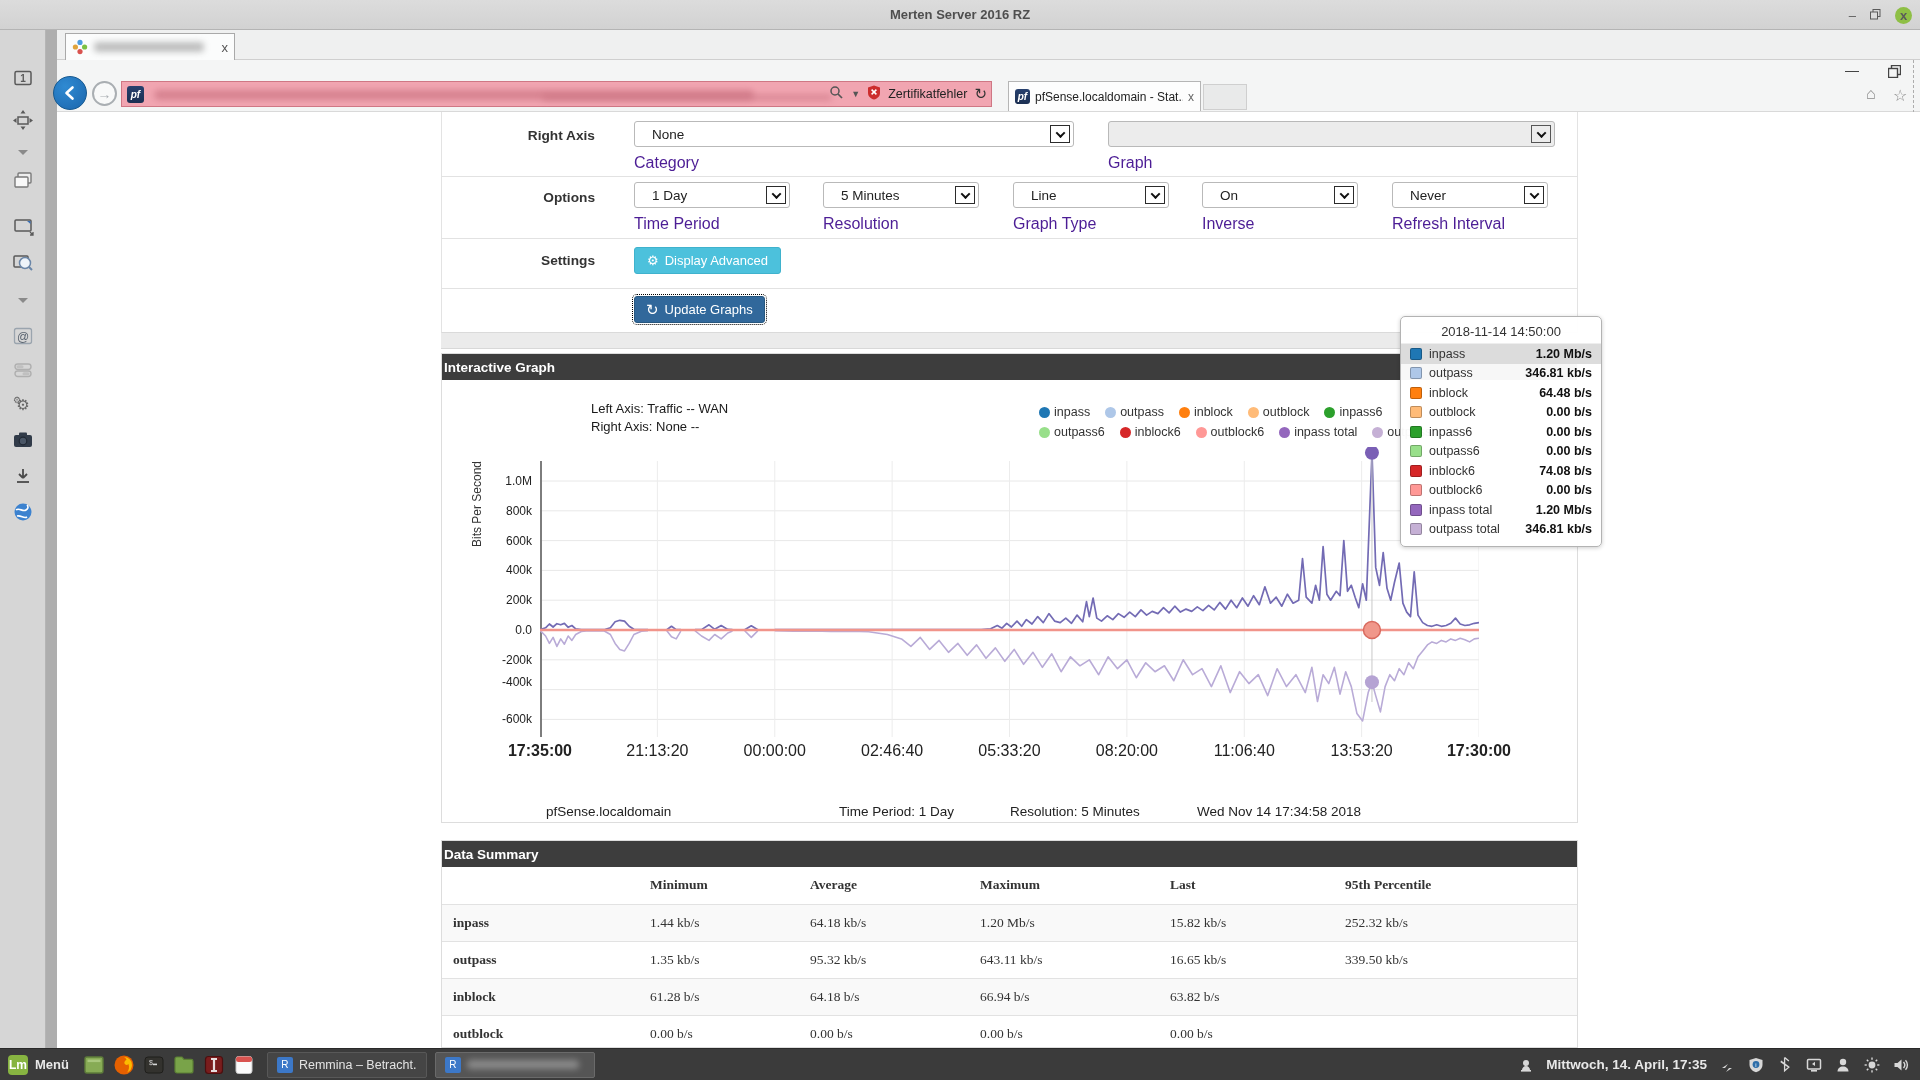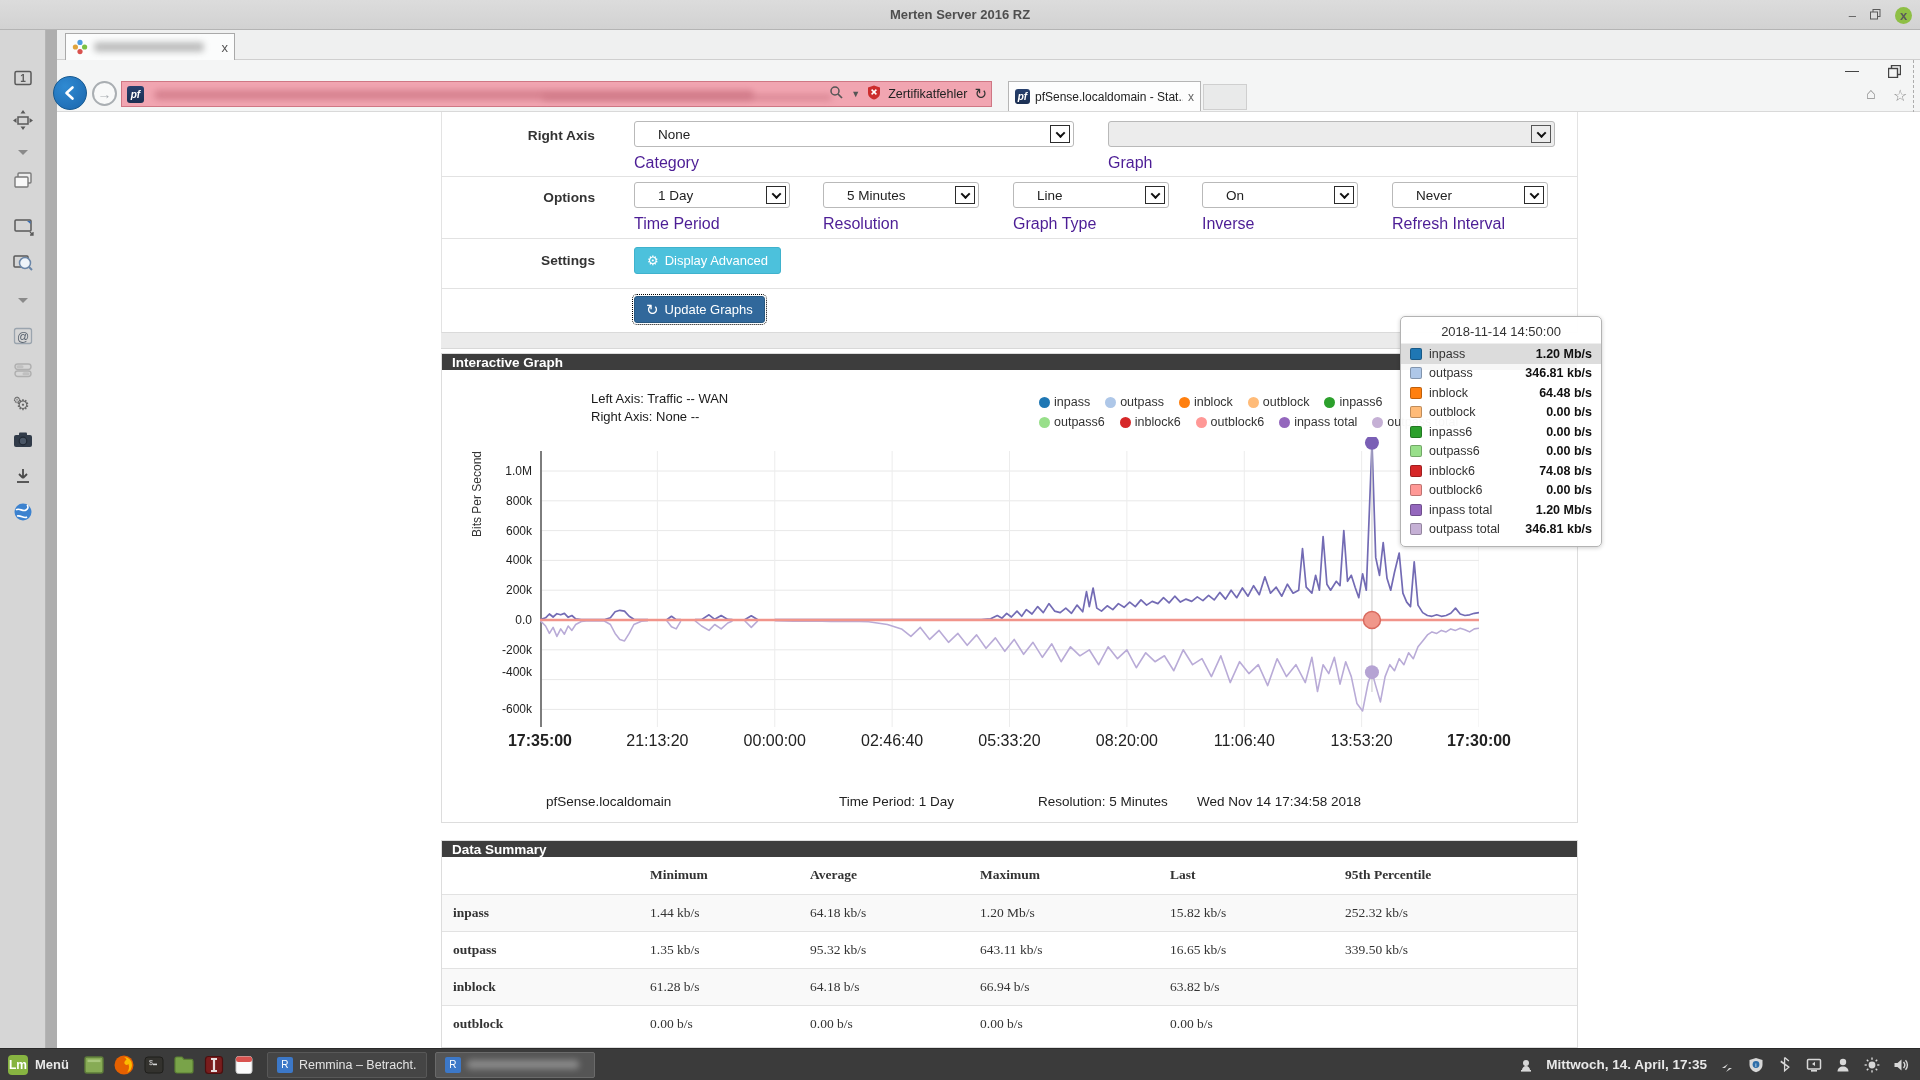--- a/index.html
+++ b/index.html
@@ -67,7 +67,7 @@
   .flabel { position:absolute; font-size:13.7px; font-weight:bold; color:#333; text-align:right; width:150px; }
   .fhelp { position:absolute; font-size:16px; color:#4c1d95; }
   .ie-select { position:absolute; height:26px; background:#fff; border:1px solid #b9b9b9; border-radius:3px;
-    font-size:13.5px; color:#222; display:flex; align-items:center; padding:0 30px 0 23px; }
+    font-size:13.5px; color:#222; display:flex; align-items:center; padding:0 30px 0 17px; }
   .ie-select .arrbox { position:absolute; right:3px; top:3px; width:20px; height:18px; border:1px solid #2b2b2b;
     background:#fff; display:flex; align-items:center; justify-content:center; }
   .chev { width:7px; height:7px; border-left:2px solid #111; border-bottom:2px solid #111;

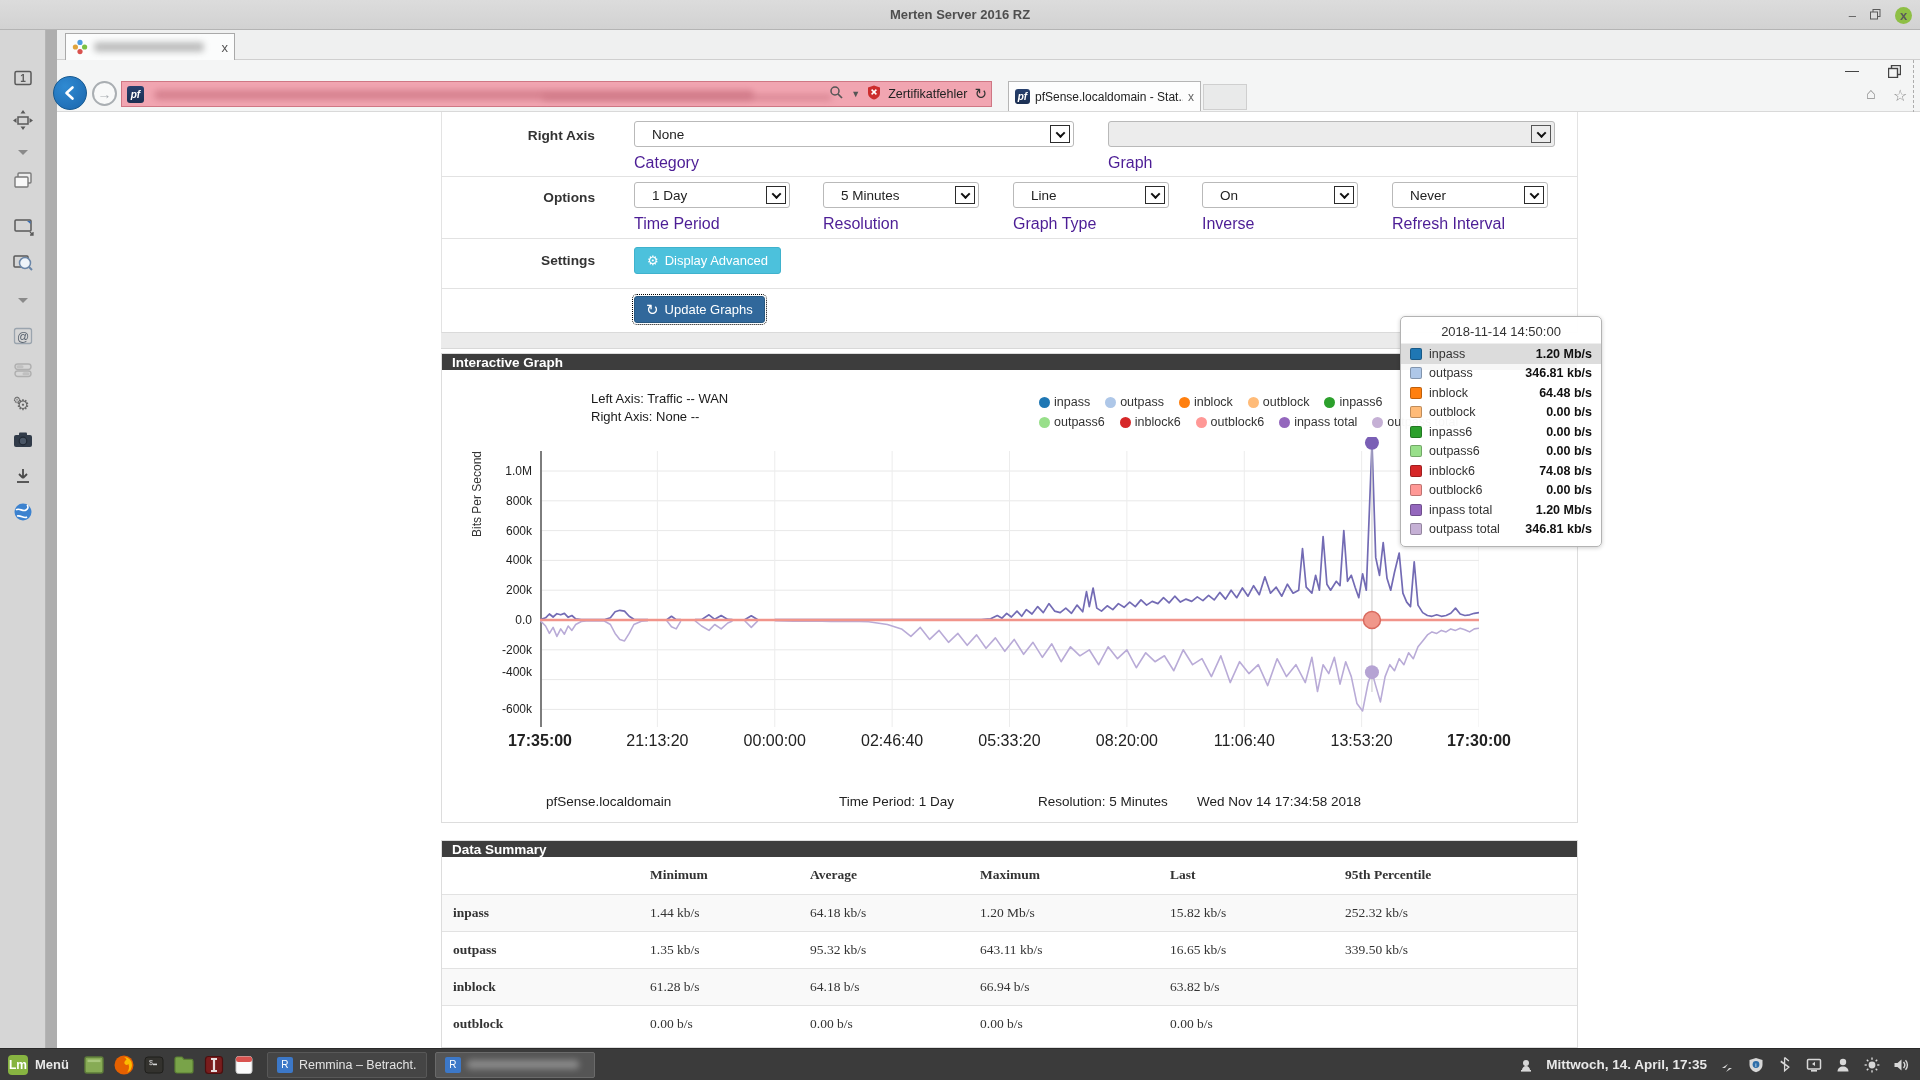--- a/index.html
+++ b/index.html
@@ -82,8 +82,8 @@
   #grayband { left:441px; top:333px; width:1137px; height:16px; background:#ebebeb; border-bottom:1px solid #d8d8d8; }
 
   .panel { background:#fff; border:1px solid #ddd; }
-  .panel-head { height:16px; background:#3d3d3d; color:#fff; font-weight:bold; font-size:13.5px;
-    display:flex; align-items:center; padding:0 10px; }
+  .panel-head { height:26px; background:#3d3d3d; color:#fff; font-weight:bold; font-size:13.5px;
+    display:flex; align-items:center; padding:0 2px; }
   #graphpanel { left:441px; top:353px; width:1137px; height:470px; }
   #graphbody { position:relative; width:100%; height:442px; background:#fff; }
   .axis-title { position:absolute; font-size:13px; color:#1a1a1a; line-height:18px; }

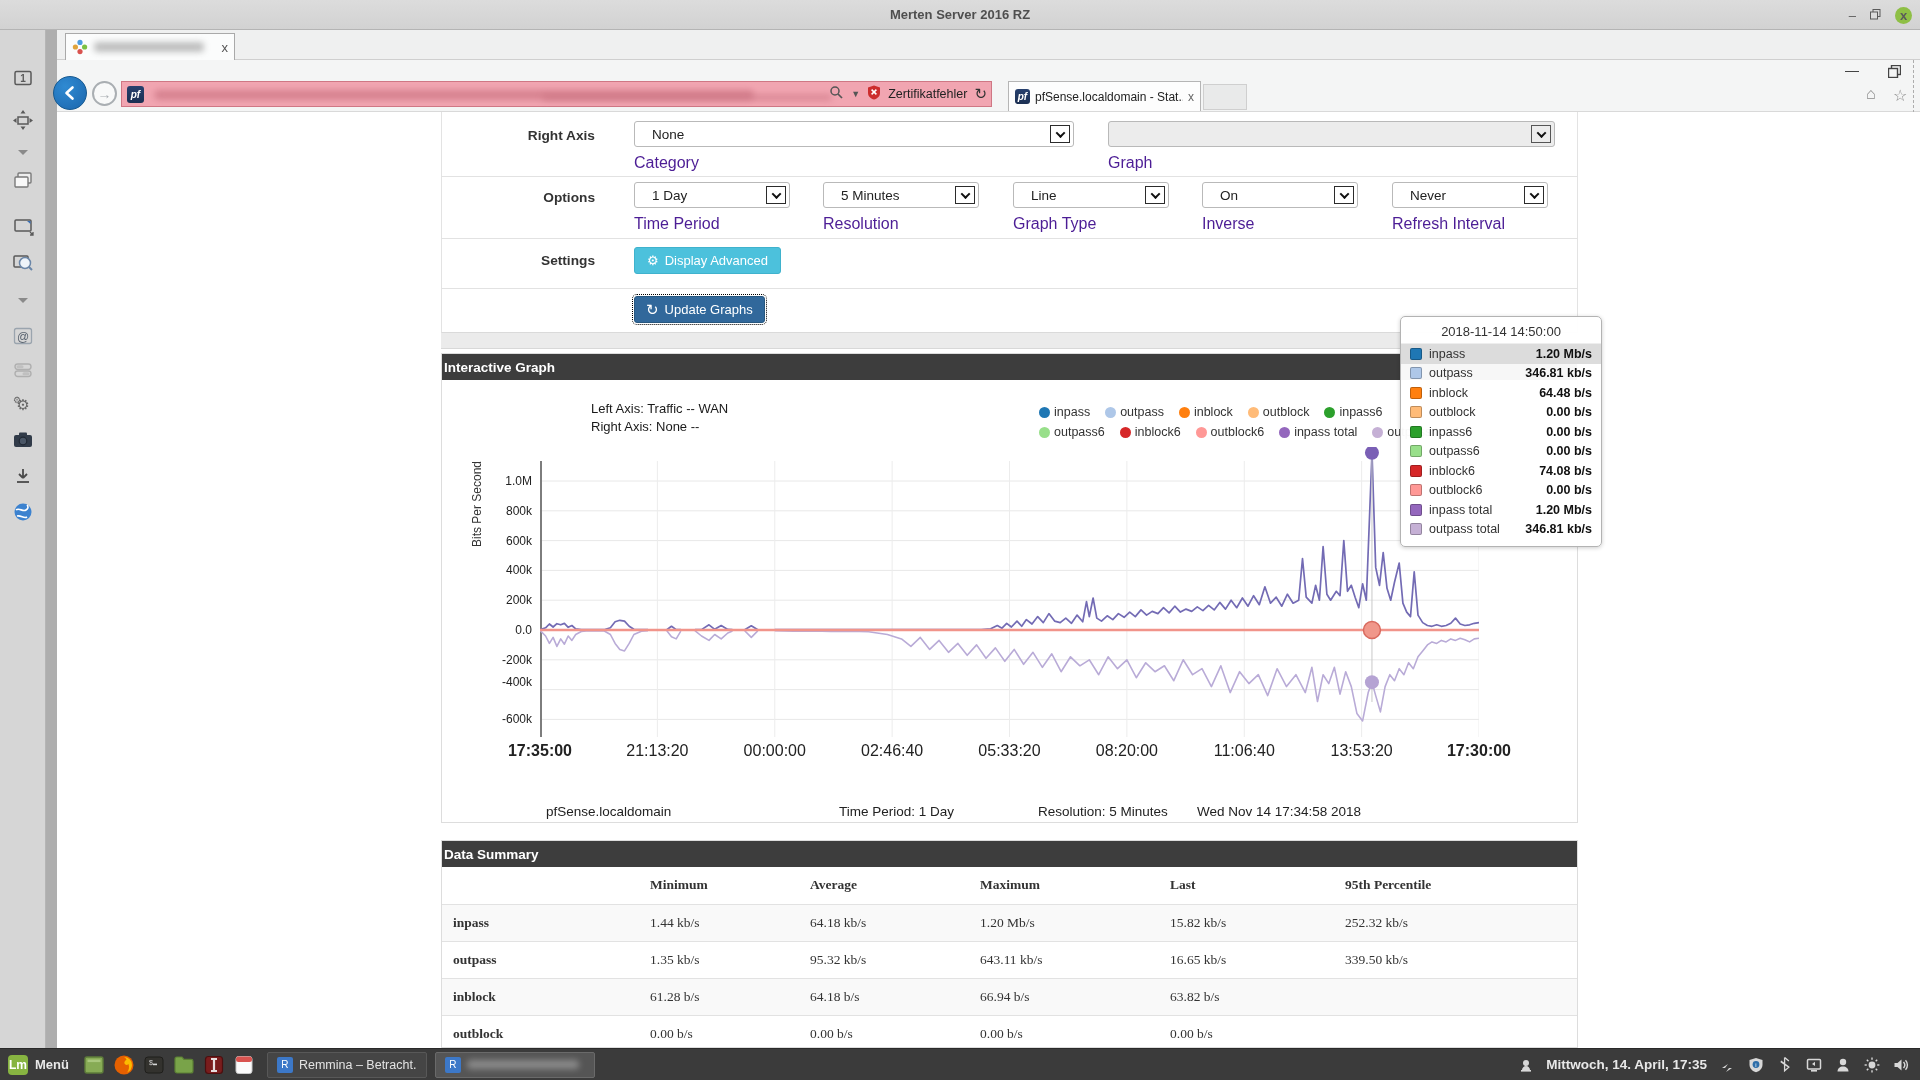--- a/index.html
+++ b/index.html
@@ -483,7 +483,7 @@
         </div>
       <span class="gfoot" style="left:104px;">pfSense.localdomain</span>
       <span class="gfoot" style="left:397px;">Time Period: 1 Day</span>
-      <span class="gfoot" style="left:568px;margin-left:28px;">Resolution: 5 Minutes</span>
+      <span class="gfoot" style="left:568px;">Resolution: 5 Minutes</span>
       <span class="gfoot" style="left:755px;">Wed Nov 14 17:34:58 2018</span>
     </div>
   </div>

